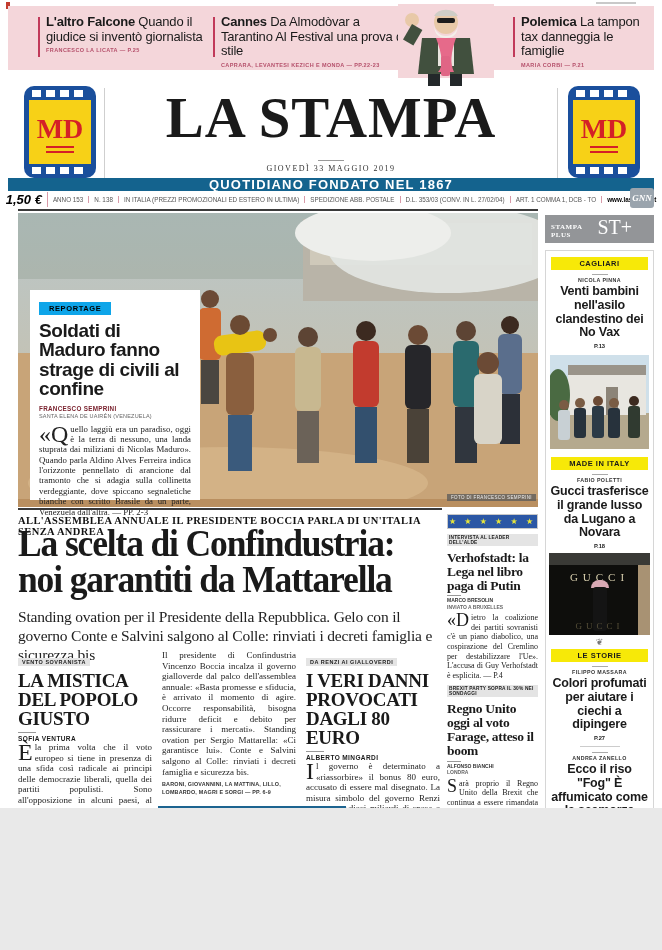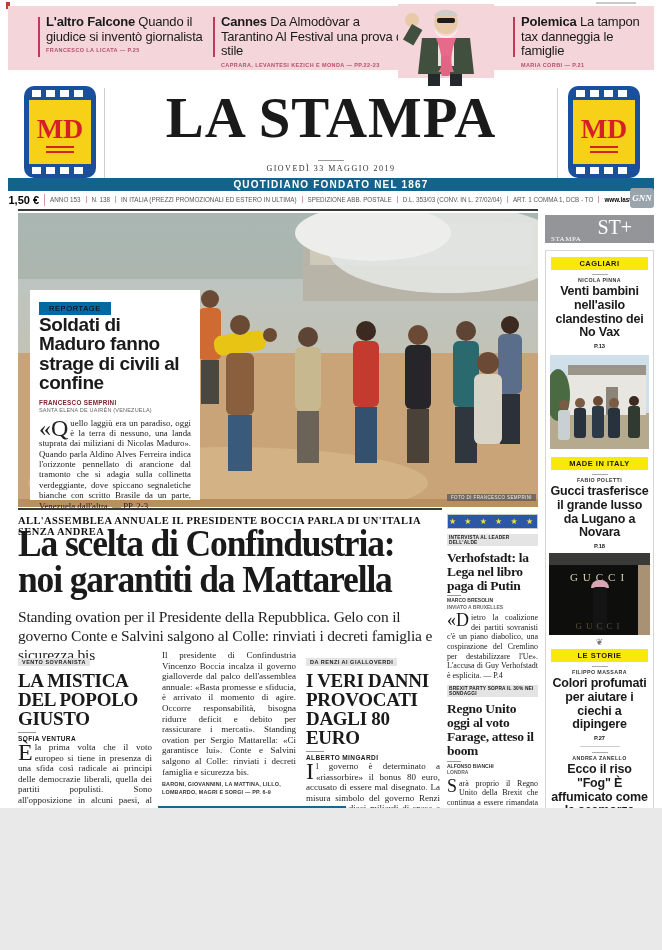--- a/index.html
+++ b/index.html
@@ -30,7 +30,7 @@
      font-family:"Liberation Serif",serif;font-size:8px;letter-spacing:1.5px;color:#333;}
   #masthead-date:before{content:"";display:block;width:26px;height:1px;background:#999;margin:0 auto 3px;}
   #founded-bar{left:8px;top:178px;width:646px;height:13px;background:#14638e;color:#fff;
-     font-size:10px;font-weight:700;letter-spacing:1.2px;text-align:center;line-height:13px;}
+     font-size:13px;font-weight:700;letter-spacing:1.2px;text-align:center;line-height:13px;}
   #price-row{left:8px;top:193px;width:646px;height:13px;display:flex;justify-content:center;
      align-items:center;font-size:6.3px;color:#555;white-space:nowrap;}
   #price-row .seg{padding:0 5px;border-right:1px solid #d89aa8;}

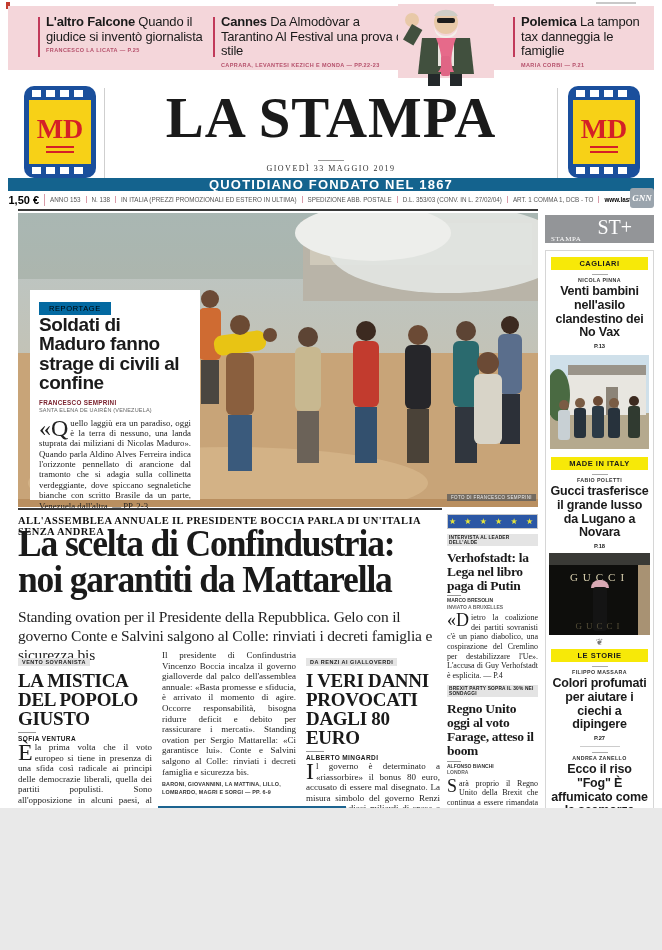--- a/index.html
+++ b/index.html
@@ -35,7 +35,7 @@
      align-items:center;font-size:6.3px;color:#555;white-space:nowrap;}
   #price-row .seg{padding:0 5px;border-right:1px solid #d89aa8;}
   #price-row .seg:last-child{border-right:none;}
-  #price-row .strong{color:#000;font-weight:700;font-size:11px;}
+  #price-row .strong{color:#000;font-weight:700;font-size:13px;font-style:italic;}
   #price-row .web{color:#000;font-weight:700;}
   #gnn{left:630px;top:188px;width:24px;height:20px;background:#9aa4ad;border-radius:3px;
      color:#fff;font-family:"Liberation Serif",serif;font-style:italic;font-weight:700;

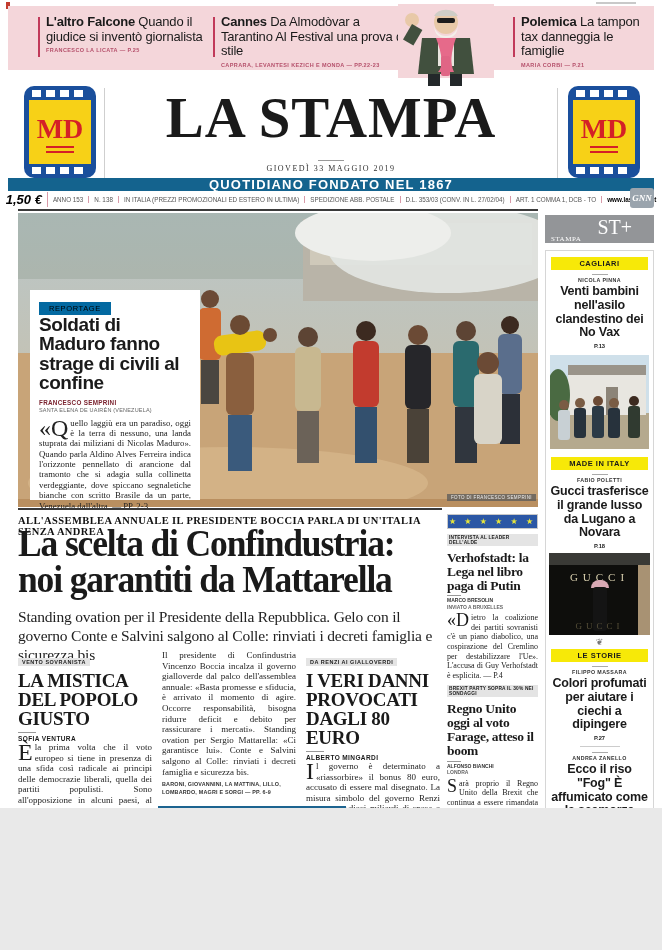--- a/index.html
+++ b/index.html
@@ -96,7 +96,7 @@
   
   #sidebar{left:545px;top:215px;width:109px;}
   #sb-header{height:28px;background:#939598;color:#fff;position:relative;}
-  #sb-header .sp{position:absolute;left:6px;top:20px;font-size:7px;font-weight:400;letter-spacing:.5px;
+  #sb-header .sp{position:absolute;left:6px;top:8px;font-size:7px;font-weight:700;letter-spacing:.5px;
      line-height:1.2;width:46px;font-family:"Liberation Serif",serif;}
   #sb-header .st{position:absolute;right:22px;top:1px;font-family:"Liberation Serif",serif;
      font-size:20px;font-weight:400;}

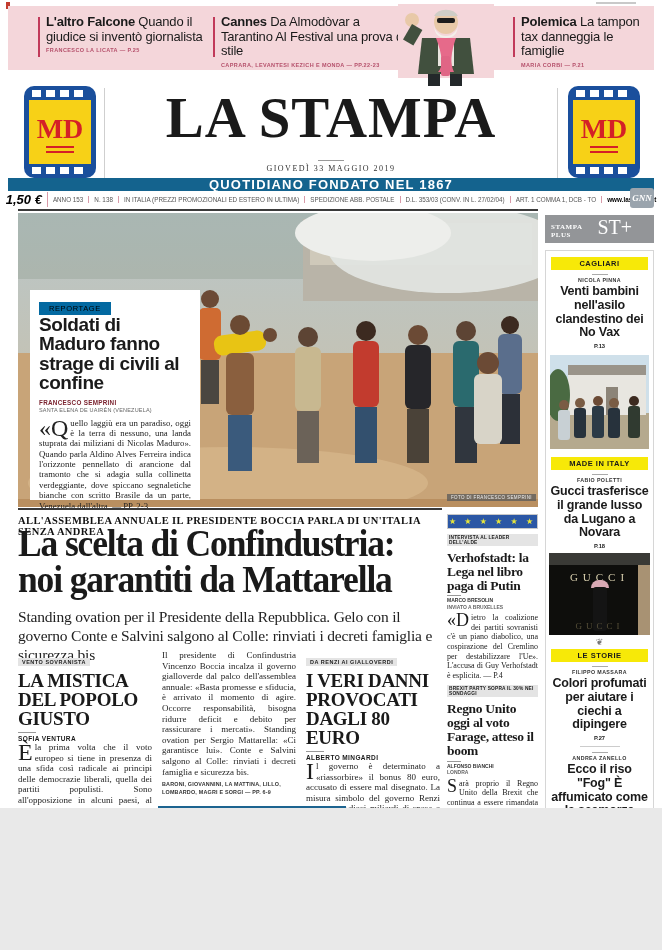--- a/index.html
+++ b/index.html
@@ -49,7 +49,7 @@
   #photo-credit{right:2px;bottom:6px;background:rgba(90,90,90,.75);color:#eee;
      font-size:4.5px;letter-spacing:.4px;padding:1px 4px;}
   #reportage{left:30px;top:290px;width:170px;height:210px;background:#fff;padding:7px 9px;box-sizing:border-box;}
-  .ylabel{display:inline-block;background:#0369a1;color:#000;font-size:7.5px;font-weight:400;
+  .ylabel{display:inline-block;background:#0ea5e9;color:#000;font-size:7.5px;font-weight:700;
      letter-spacing:.6px;padding:2px 10px;}
   #reportage-hl{font-size:19px;font-weight:800;line-height:1.02;letter-spacing:-.4px;}
   #reportage-by{margin-top:6px;font-size:6.3px;font-weight:700;color:#7a222e;letter-spacing:.3px;}

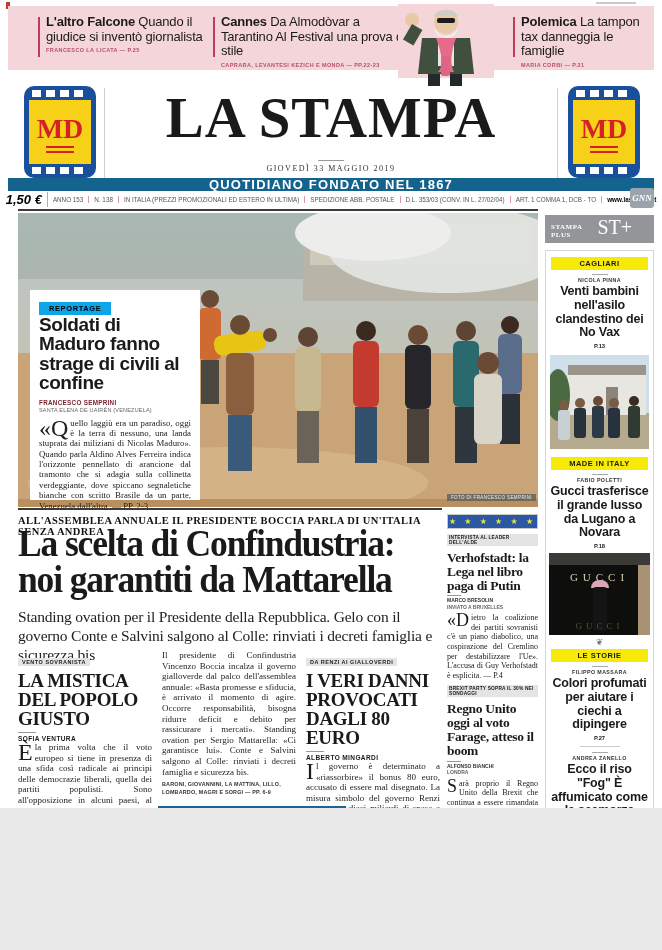--- a/index.html
+++ b/index.html
@@ -51,7 +51,7 @@
   #reportage{left:30px;top:290px;width:170px;height:210px;background:#fff;padding:7px 9px;box-sizing:border-box;}
   .ylabel{display:inline-block;background:#0ea5e9;color:#000;font-size:7.5px;font-weight:700;
      letter-spacing:.6px;padding:2px 10px;}
-  #reportage-hl{font-size:19px;font-weight:800;line-height:1.02;letter-spacing:-.4px;}
+  #reportage-hl{margin-top:6px;font-size:19px;font-weight:800;line-height:1.02;letter-spacing:-.4px;}
   #reportage-by{margin-top:6px;font-size:6.3px;font-weight:700;color:#7a222e;letter-spacing:.3px;}
   #reportage-dl{font-size:5.5px;color:#666;letter-spacing:.2px;margin-top:1px;}
   #reportage-body{margin-top:5px;font-family:"Liberation Serif",serif;font-size:8.8px;line-height:1.18;

